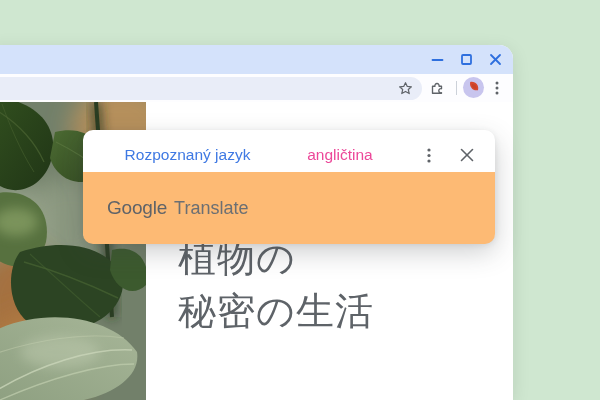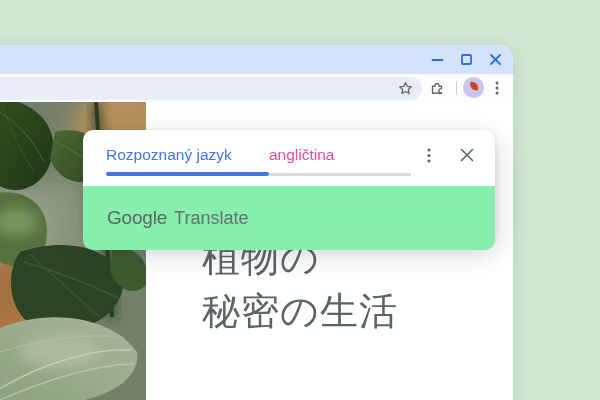--- a/index.html
+++ b/index.html
@@ -34,7 +34,7 @@
   .popup{position:absolute;left:83px;top:130px;width:412px;height:112px;background:#ffffff;
          border-radius:10px;box-shadow:0 10px 26px rgba(60,64,67,0.25),0 2px 6px rgba(60,64,67,0.12);}
   .tab{position:absolute;top:8px;height:34px;border:none;background:transparent;padding:0;
-       font-family:inherit;font-size:15.5px;display:flex;align-items:center;cursor:default;}
+       font-family:inherit;font-size:15.5px;display:flex;align-items:center;justify-content:center;cursor:default;}
   .tab.active{left:23px;width:163px;color:#3f79e3;font-weight:500;}
   .tab.inactive{left:186px;width:142px;color:#ec4899;font-weight:400;}
   .underline-blue{position:absolute;left:23px;top:42px;width:163px;height:4px;border-radius:3px;background:#3f79e3;}

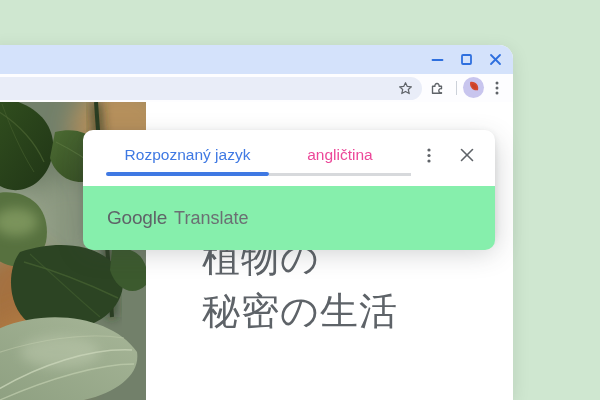--- a/index.html
+++ b/index.html
@@ -43,7 +43,7 @@
                display:flex;align-items:center;justify-content:center;padding:0;}
   .popup-close{position:absolute;left:372px;top:13px;width:24px;height:24px;border:none;background:transparent;
                display:flex;align-items:center;justify-content:center;padding:0;}
-  .popup-footer{position:absolute;left:0;top:56px;right:0;height:64px;background:#86efac;
+  .popup-footer{position:absolute;left:0;top:42px;right:0;height:72px;background:#fdba74;
                 border-radius:0 0 10px 10px;display:flex;align-items:center;padding-left:24px;box-sizing:border-box;}
   .g-logo{font-size:19px;font-weight:500;color:#5f6368;letter-spacing:-0.2px;}
   .g-prod{font-size:18px;font-weight:400;color:#6b6f73;margin-left:7px;}

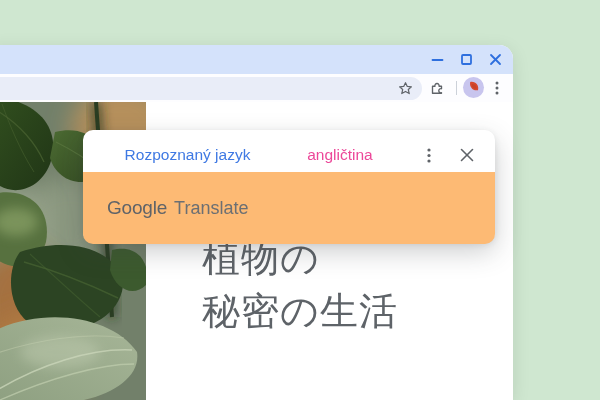--- a/index.html
+++ b/index.html
@@ -28,7 +28,7 @@
   .content{position:absolute;left:0;top:57px;right:0;bottom:0;background:#ffffff;}
   .plant{position:absolute;left:16px;top:0;width:146px;height:298px;}
   .heading{position:absolute;left:194px;top:130px;font-size:38px;line-height:53px;
-           color:#5e6368;letter-spacing:1px;white-space:nowrap;margin-left:24px;}
+           color:#5e6368;letter-spacing:1px;white-space:nowrap;}
 
   
   .popup{position:absolute;left:83px;top:130px;width:412px;height:112px;background:#ffffff;

